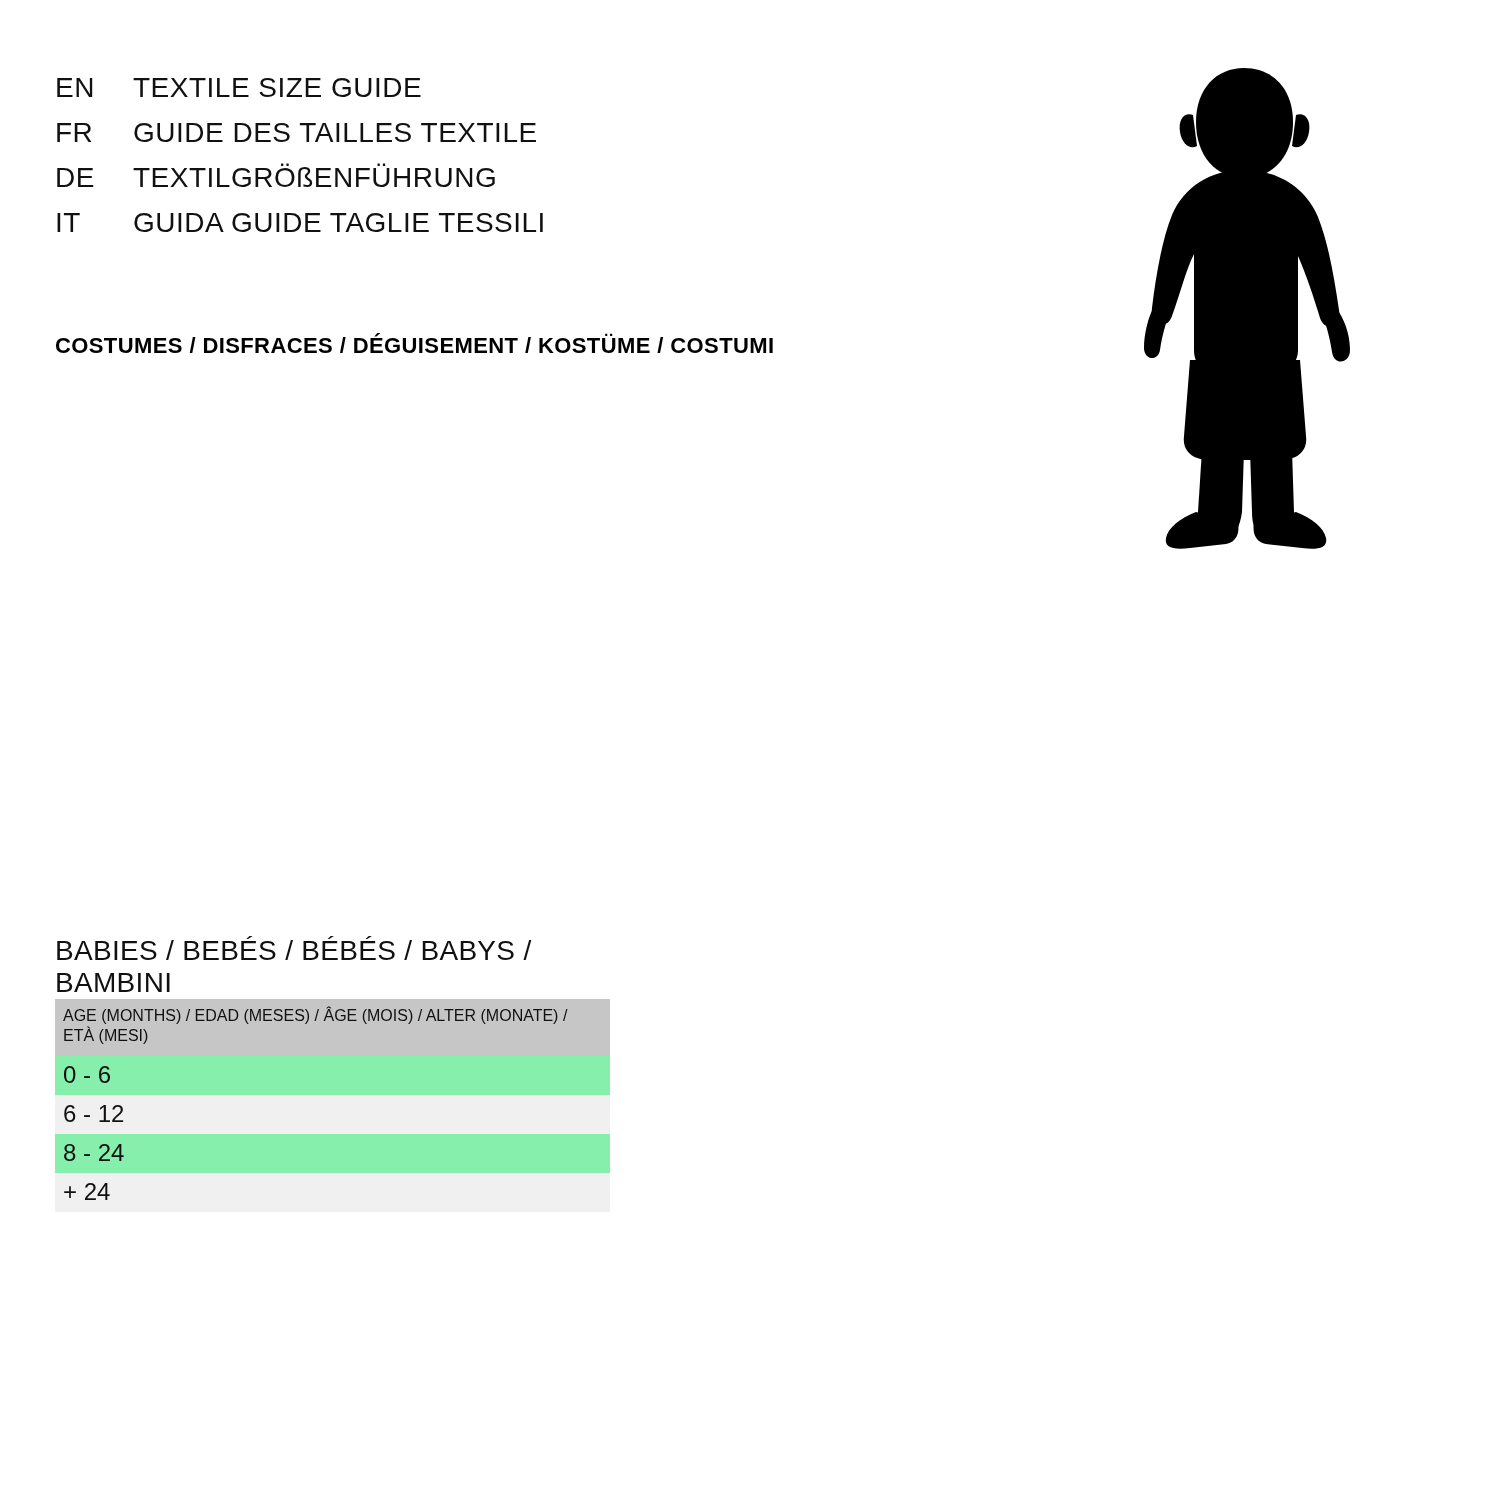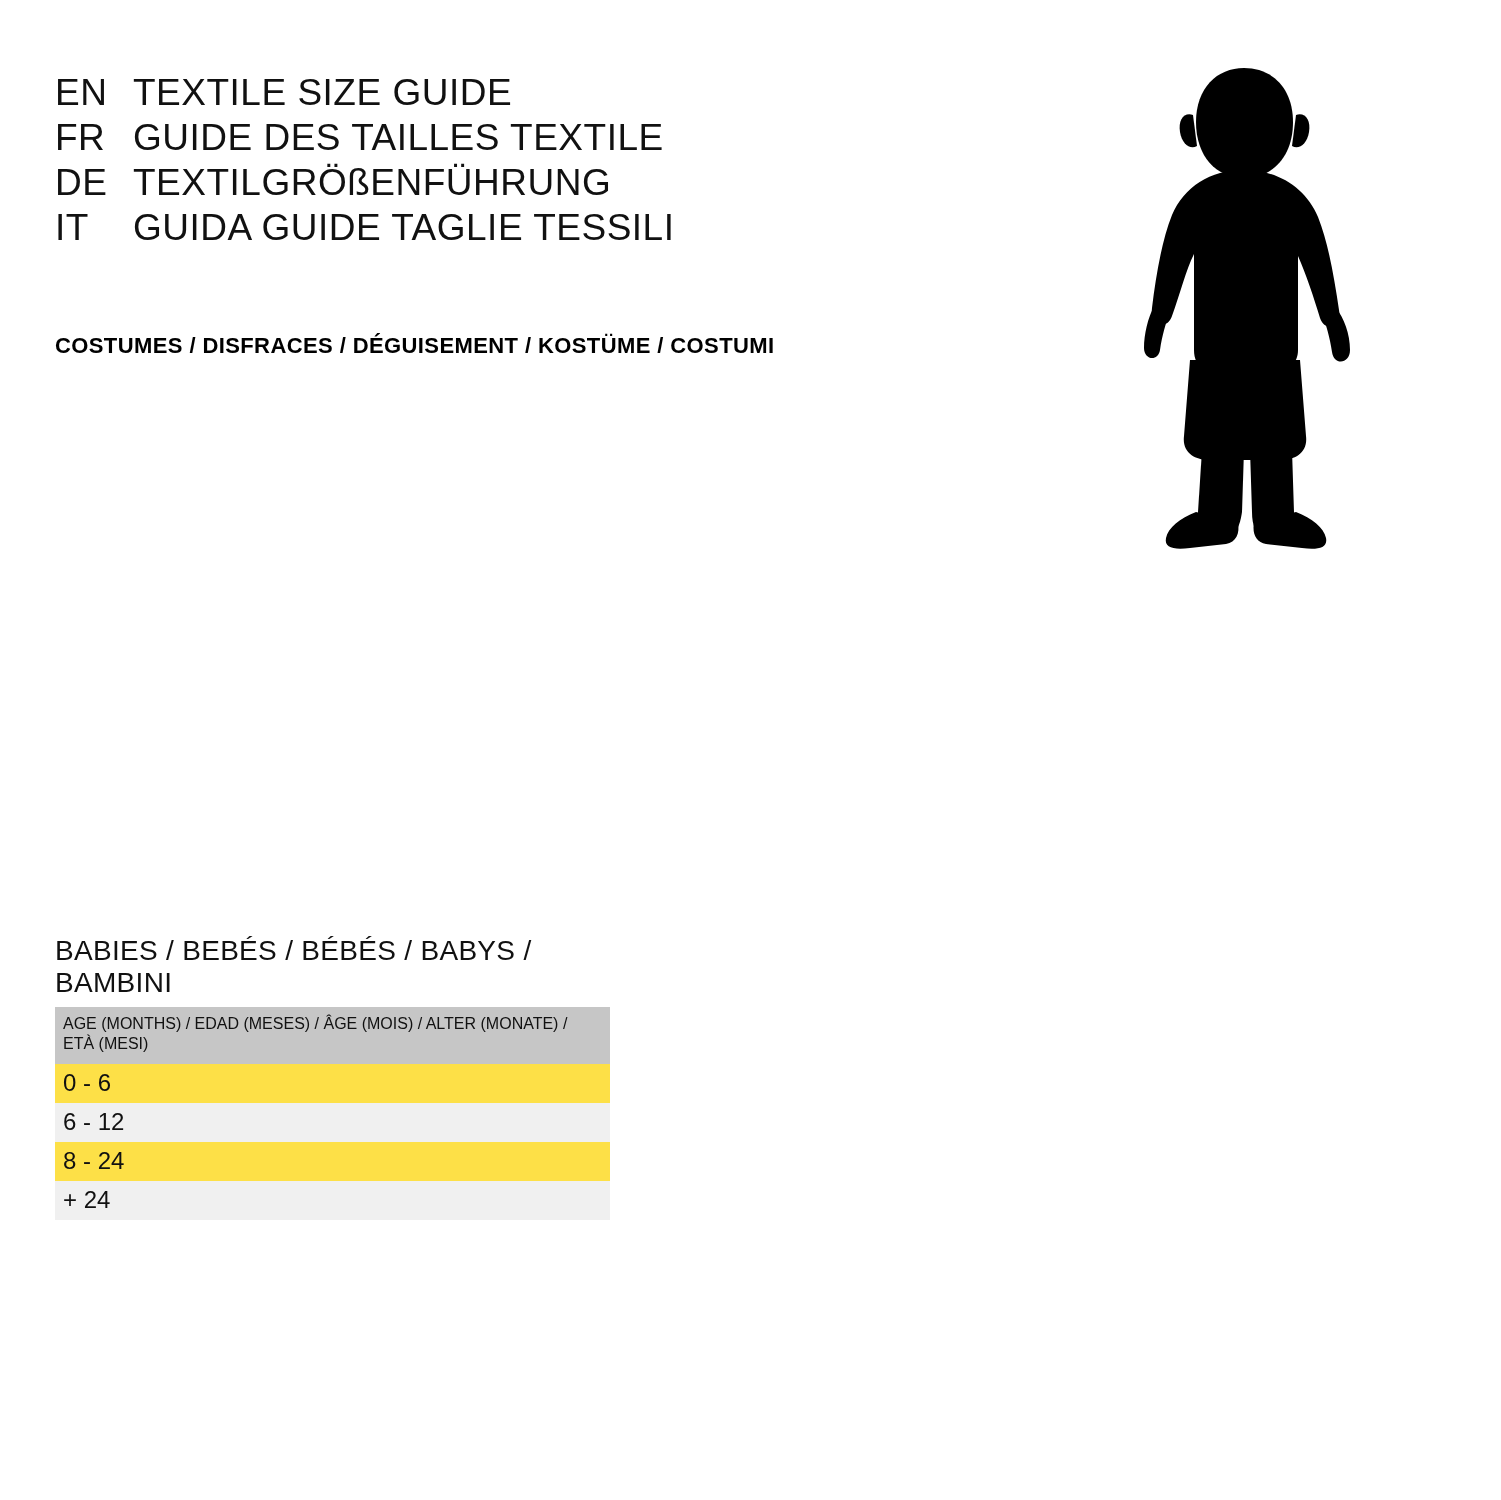--- a/index.html
+++ b/index.html
@@ -27,7 +27,7 @@
     display: flex;
     align-items: baseline;
     height: 45px;
-    font-size: 37px;
+    font-size: 28px;
     letter-spacing: 0.5px;
     color: #111111;
   }

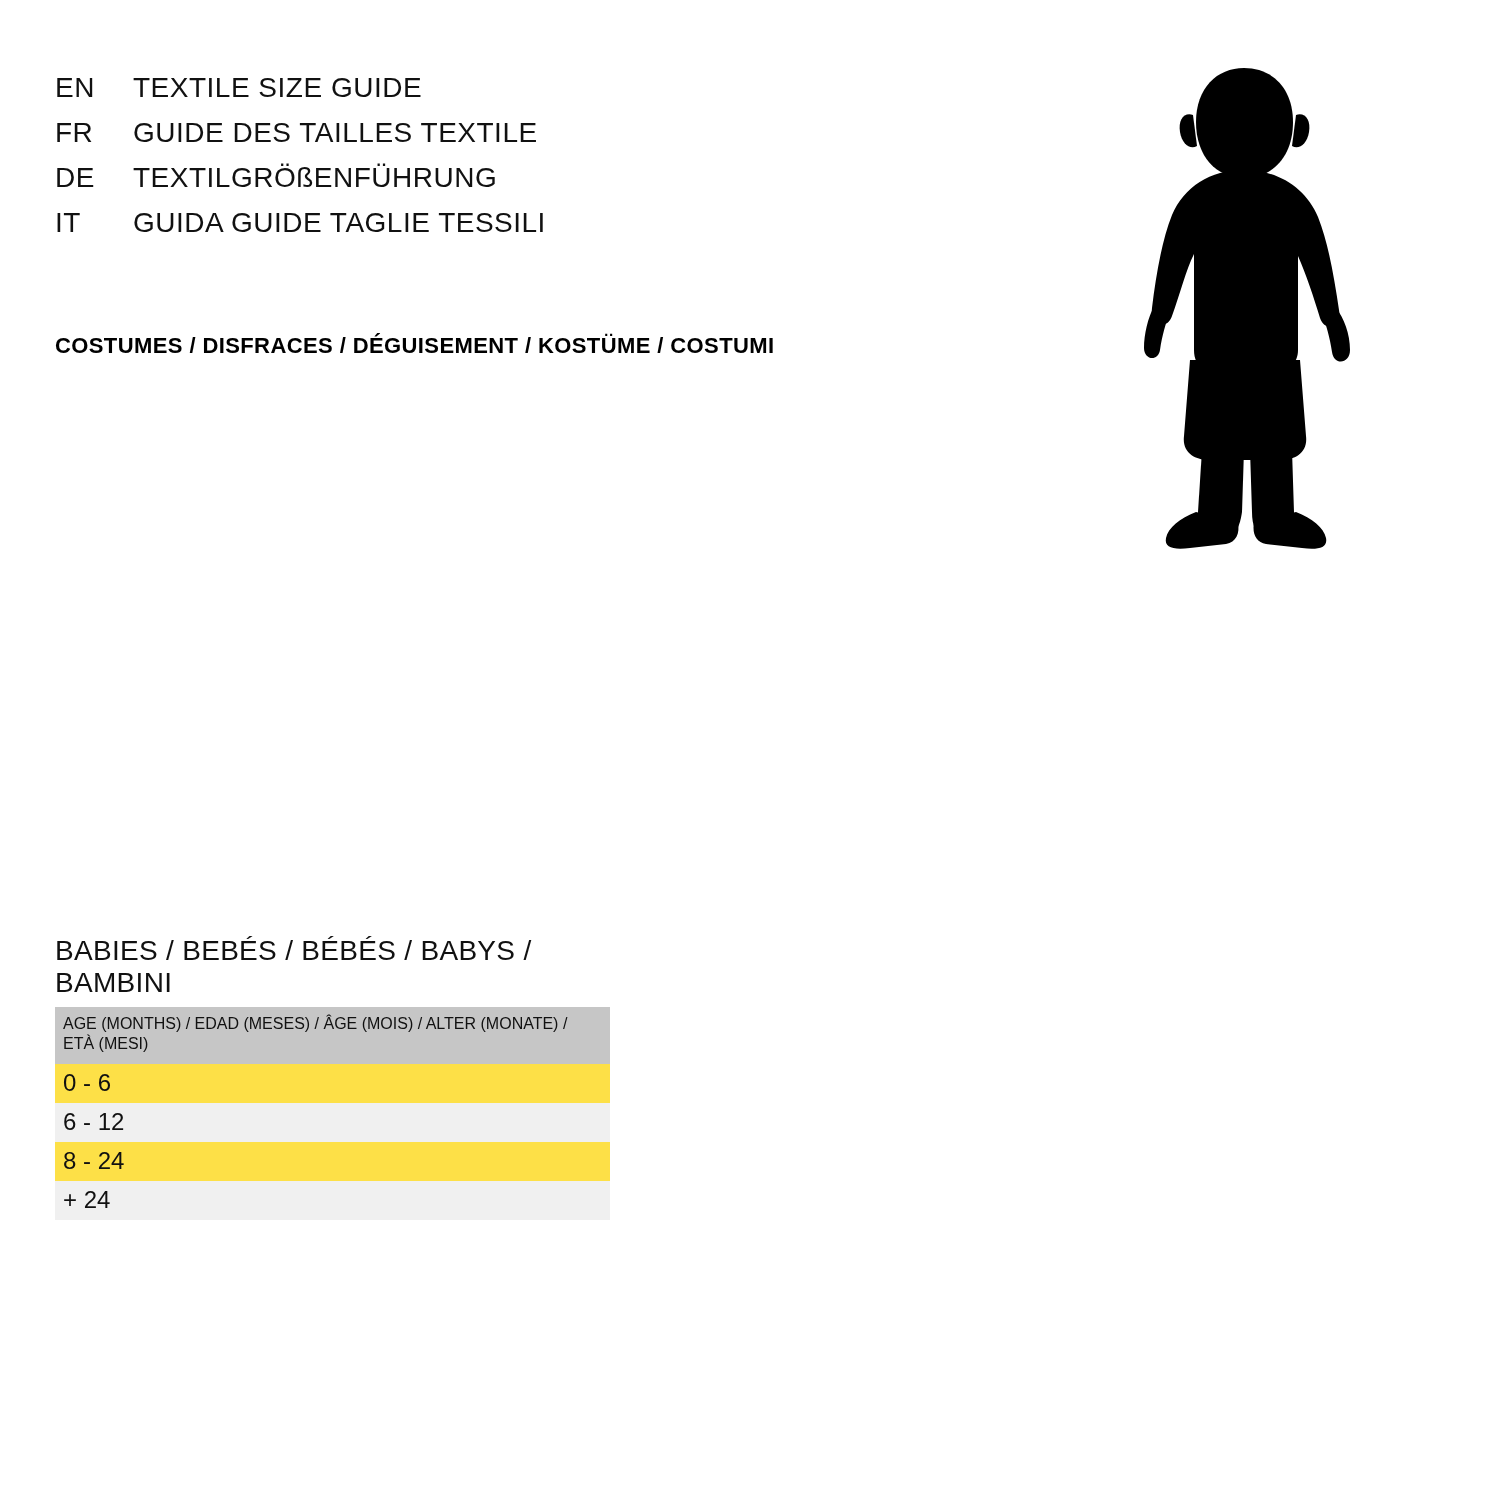--- a/index.html
+++ b/index.html
@@ -73,7 +73,7 @@
   .table-caption {
     font-size: 28px;
     color: #111111;
-    margin-bottom: 8px;
+    margin-bottom: 0;
     letter-spacing: 0.3px;
   }
   table.size-table {

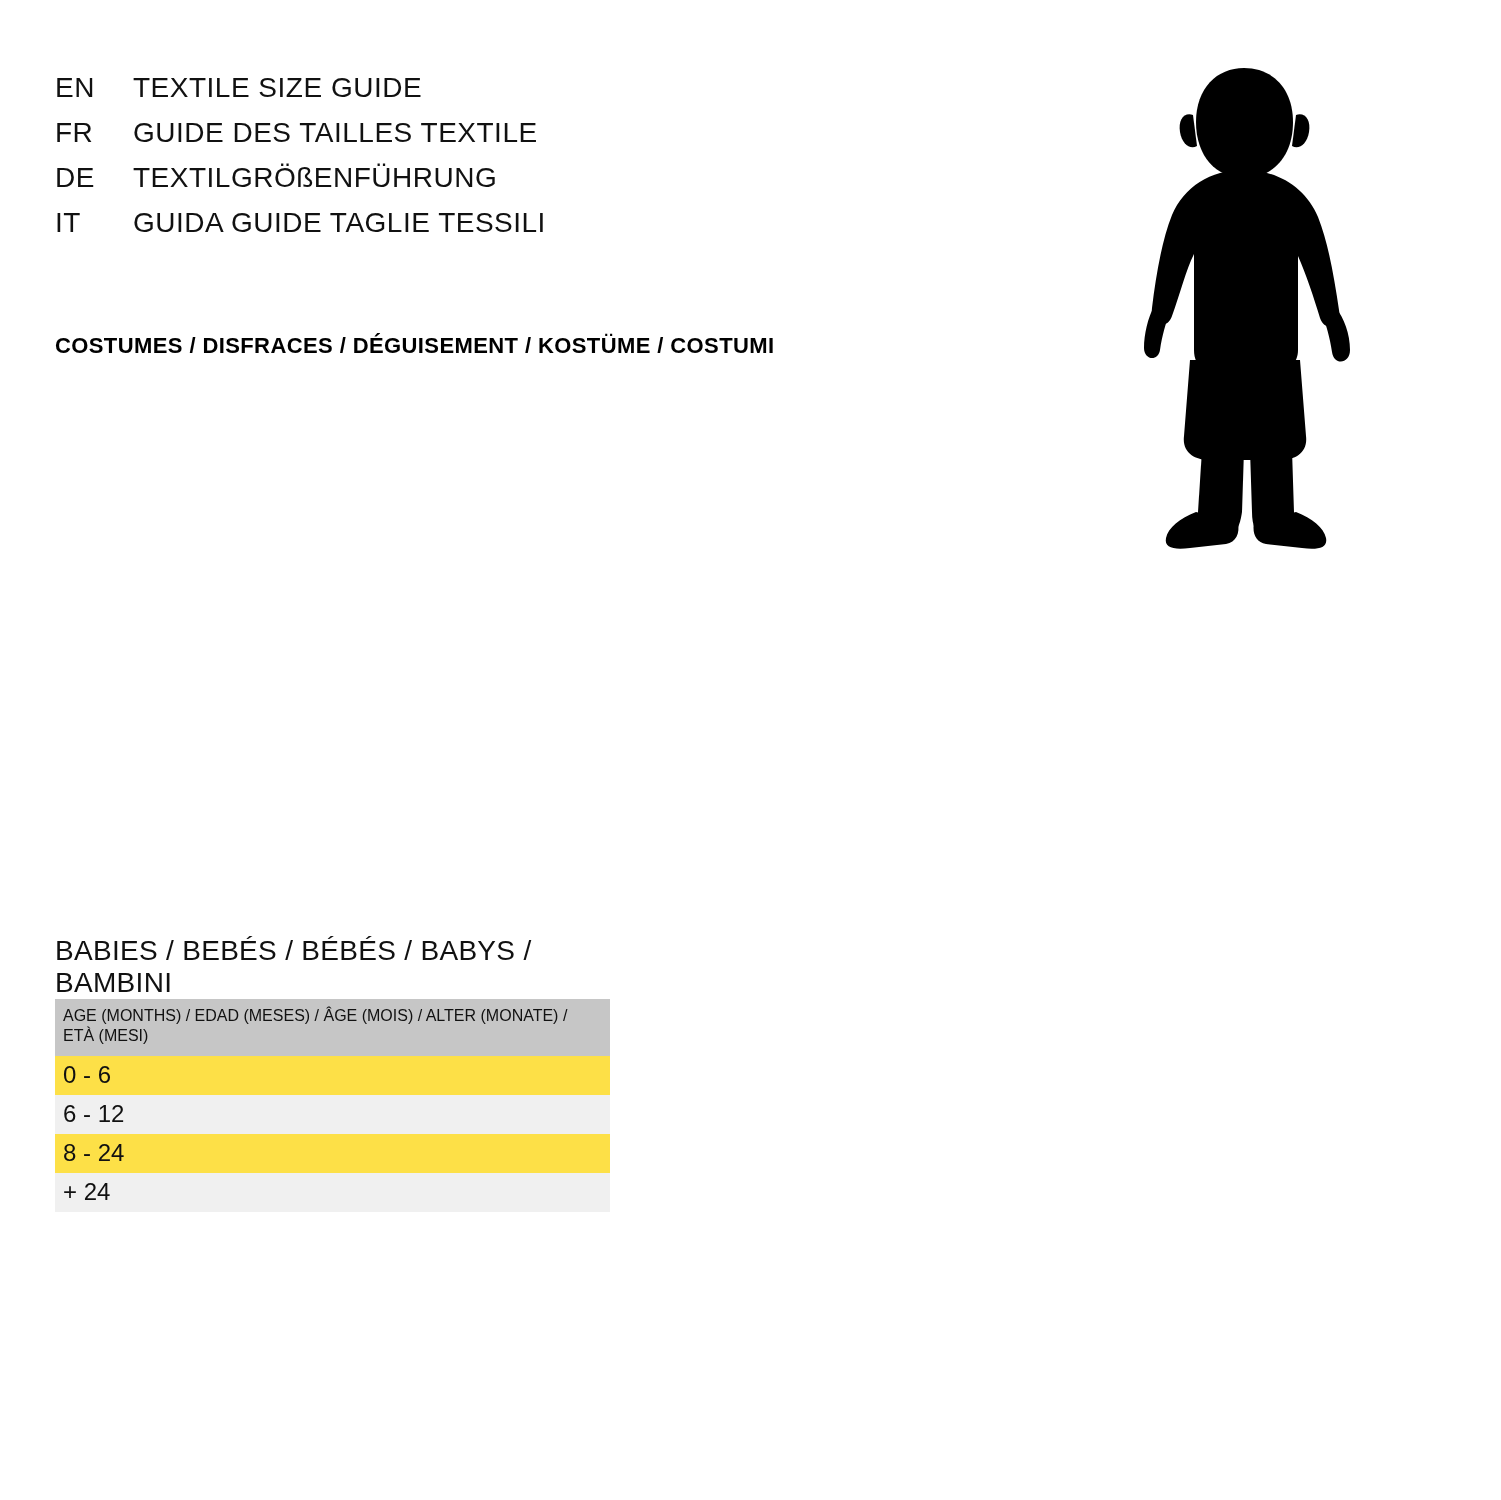--- a/index.html
+++ b/index.html
@@ -96,7 +96,7 @@
     color: #111111;
   }
   table.size-table tr.odd td {
-    background: #fde047;
+    background: #86efac;
   }
   table.size-table tr.even td {
     background: #f0f0f0;

